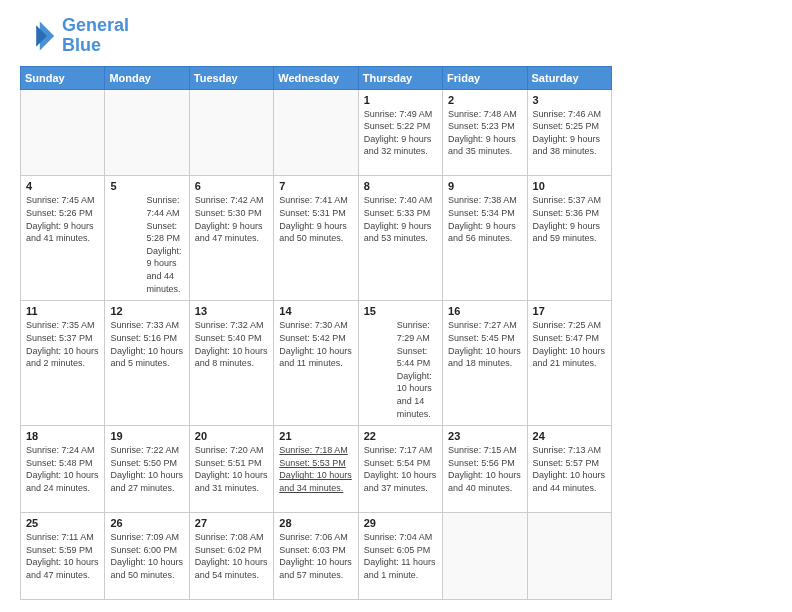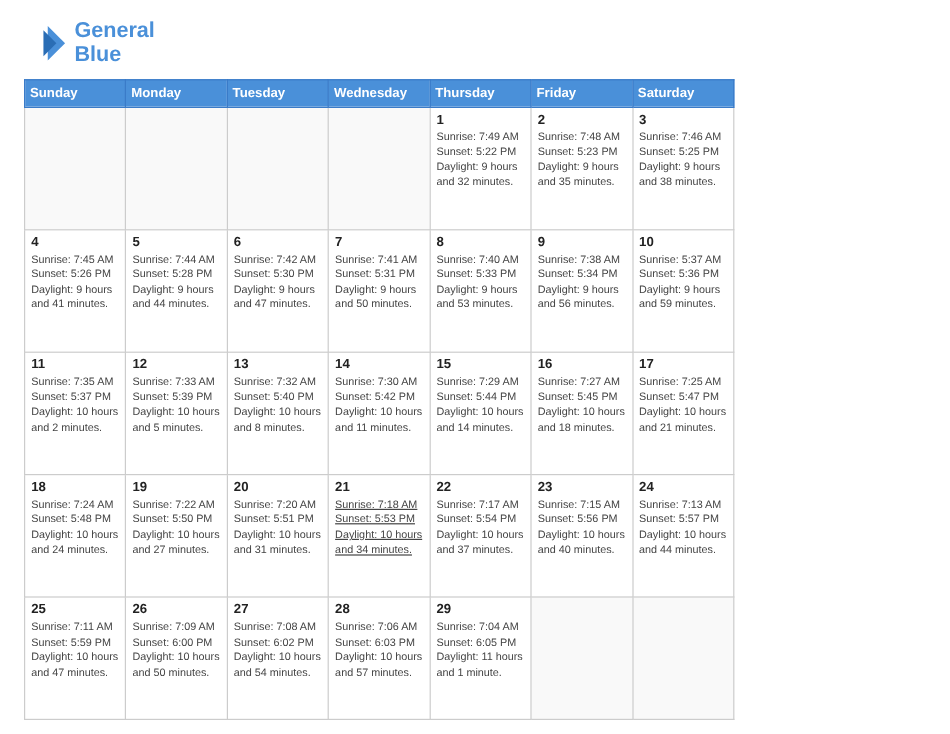--- a/index.html
+++ b/index.html
@@ -163,7 +163,7 @@
           </td>
           <td>
             <div class="day-num">5</div>
-            <div class="day-info" style="white-space: pre-line;">Sunrise: 7:44 AM
+            <div class="day-info" style="white-space: pre-line; margin-left: 36px;">Sunrise: 7:44 AM
 Sunset: 5:28 PM
 Daylight: 9 hours
 and 44 minutes.</div>

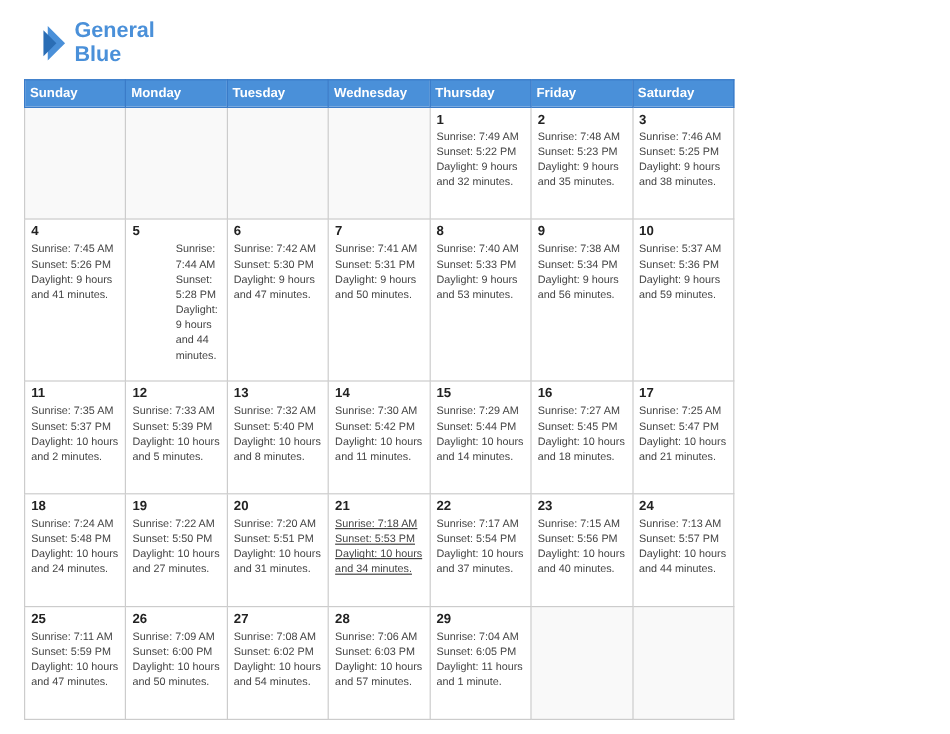--- a/index.html
+++ b/index.html
@@ -215,7 +215,7 @@
           <td>
             <div class="day-num">12</div>
             <div class="day-info" style="white-space: pre-line;">Sunrise: 7:33 AM
-Sunset: 5:39 PM
+Sunset: 5:16 PM
 Daylight: 10 hours
 and 5 minutes.</div>
           </td>

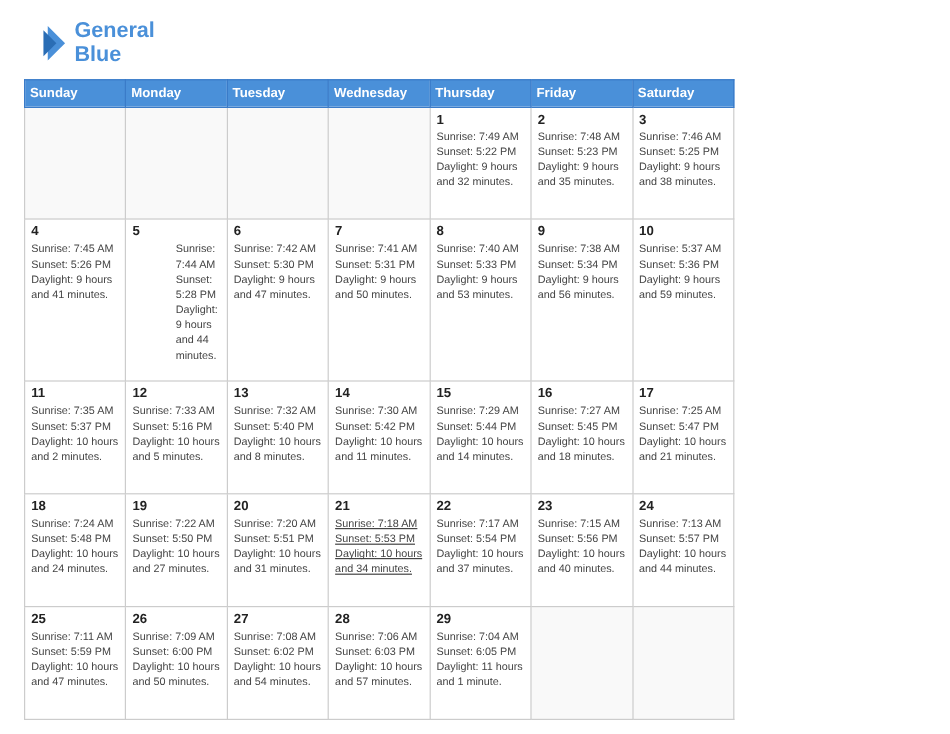--- a/index.html
+++ b/index.html
@@ -235,7 +235,7 @@
           </td>
           <td>
             <div class="day-num">15</div>
-            <div class="day-info" style="white-space: pre-line;">Sunrise: 7:29 AM
+            <div class="day-info" style="white-space: pre-line; margin-left: 33px;">Sunrise: 7:29 AM
 Sunset: 5:44 PM
 Daylight: 10 hours
 and 14 minutes.</div>

